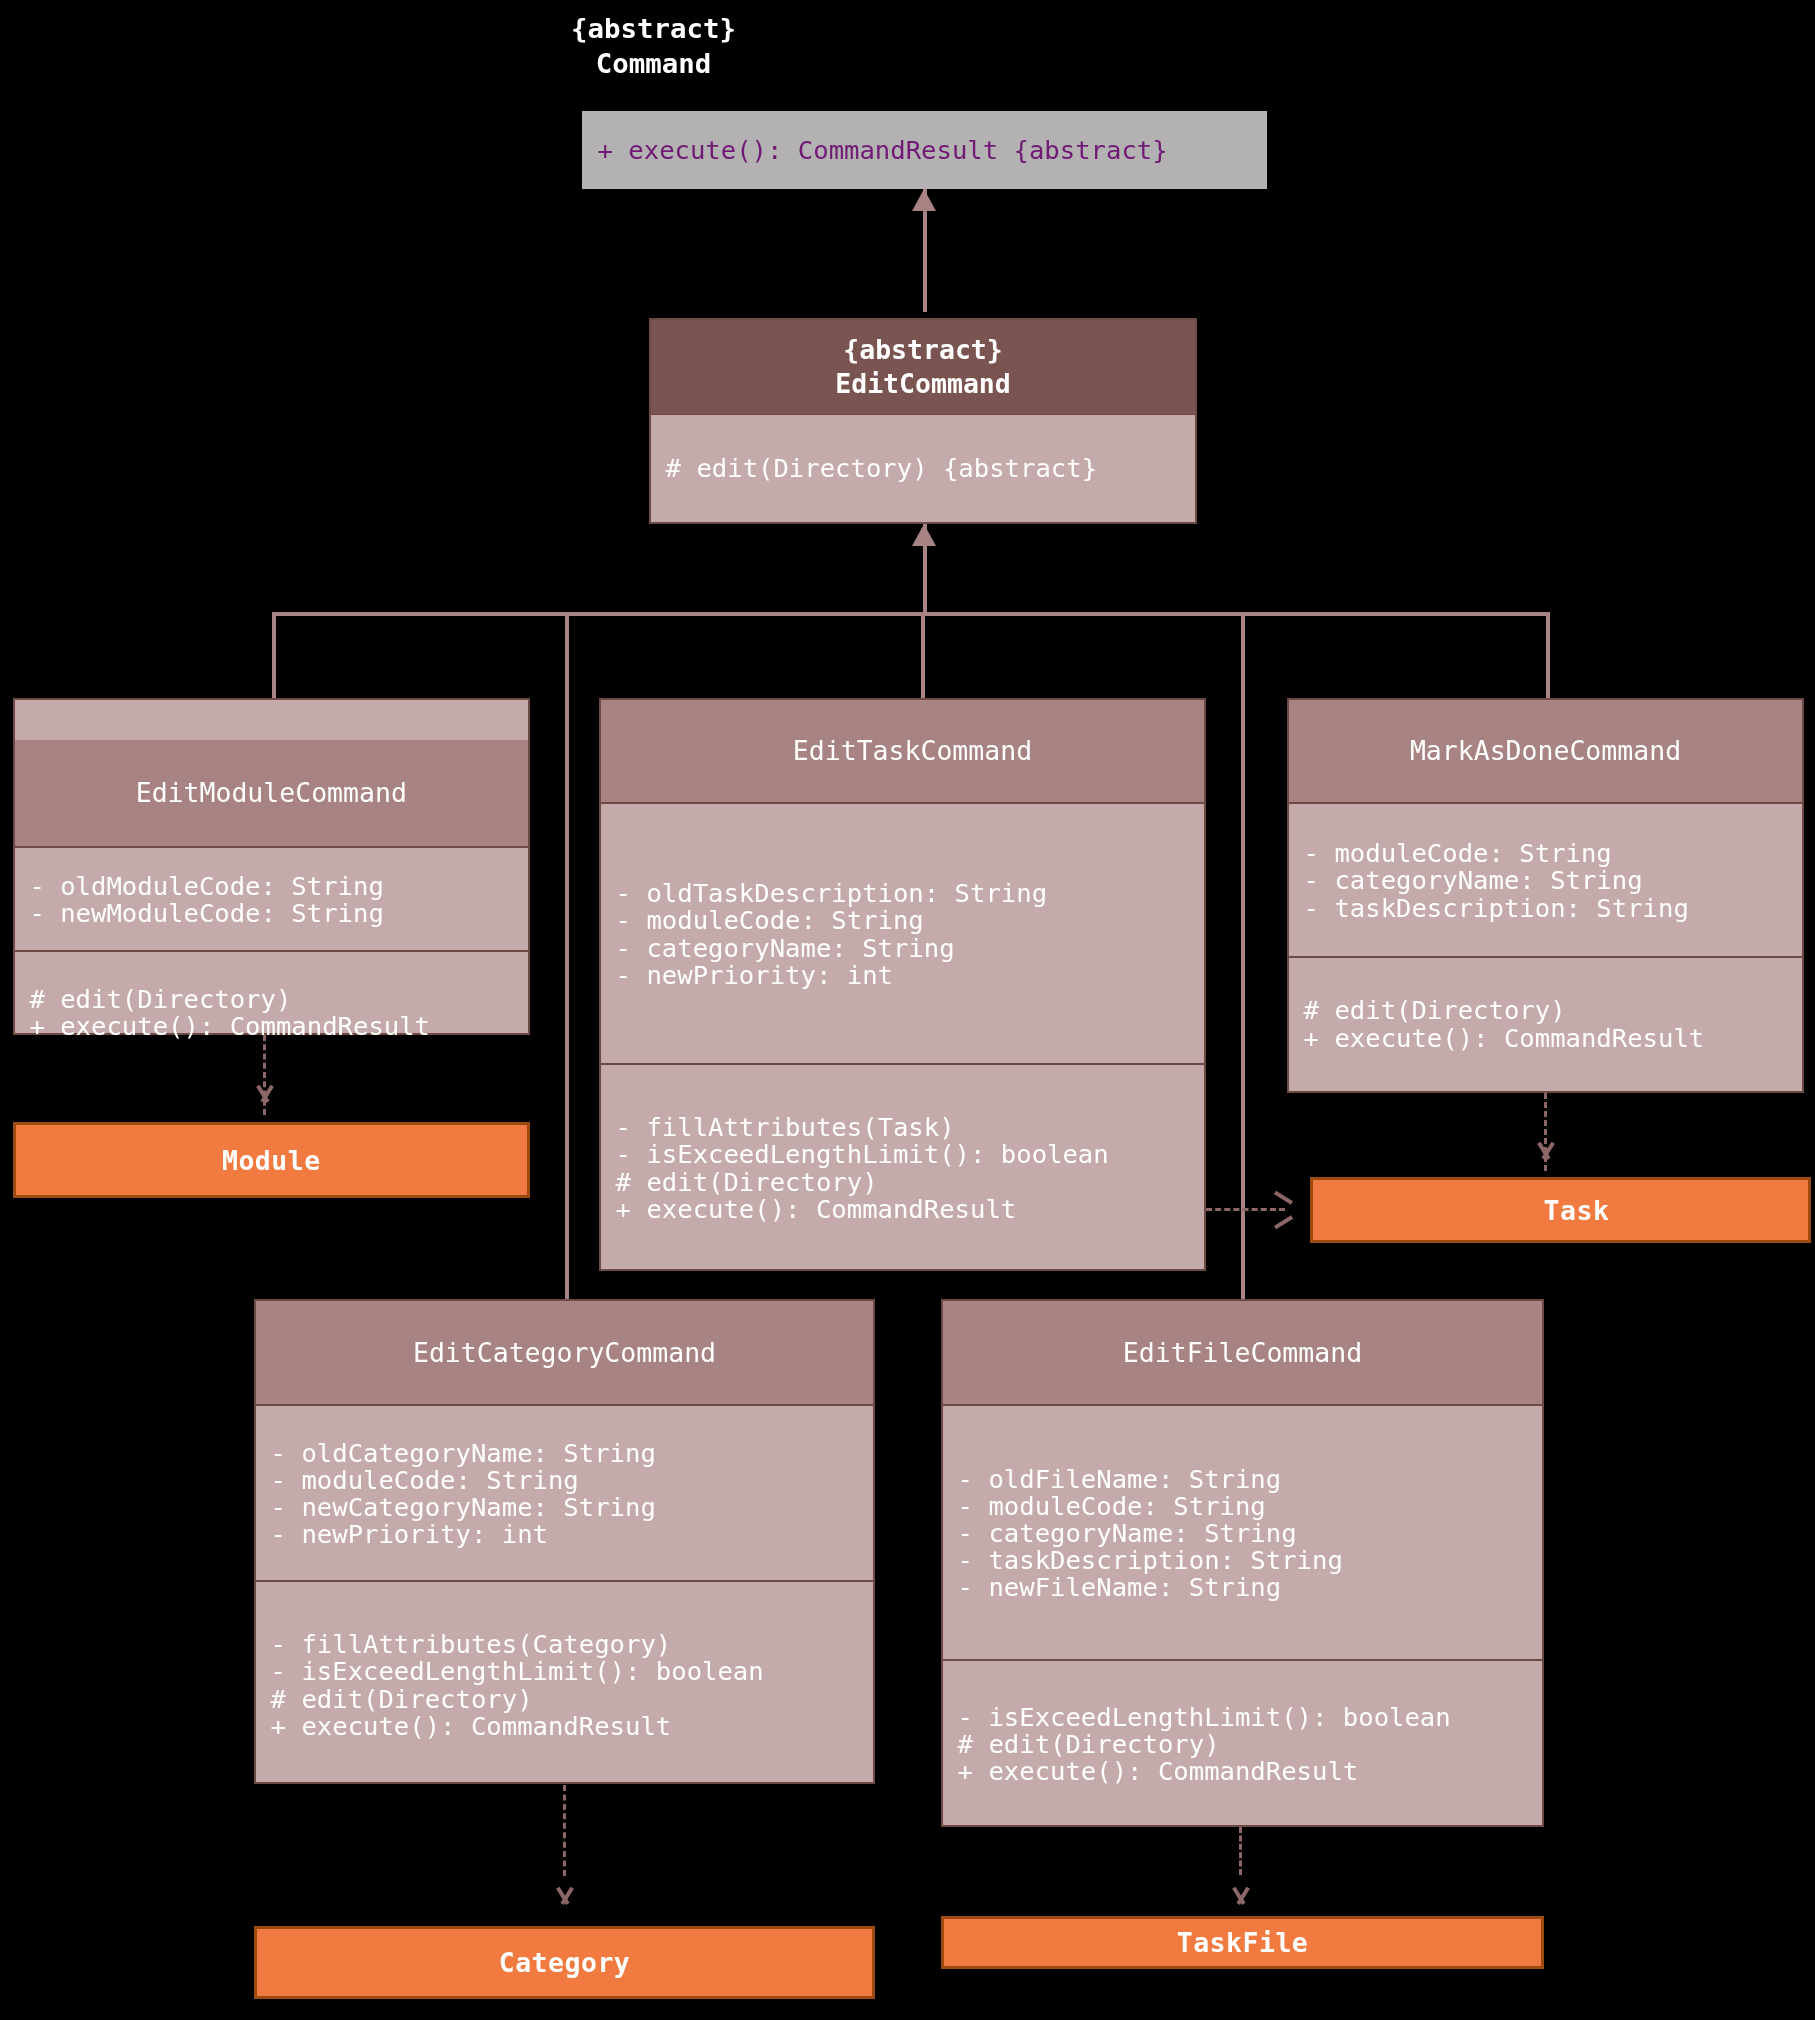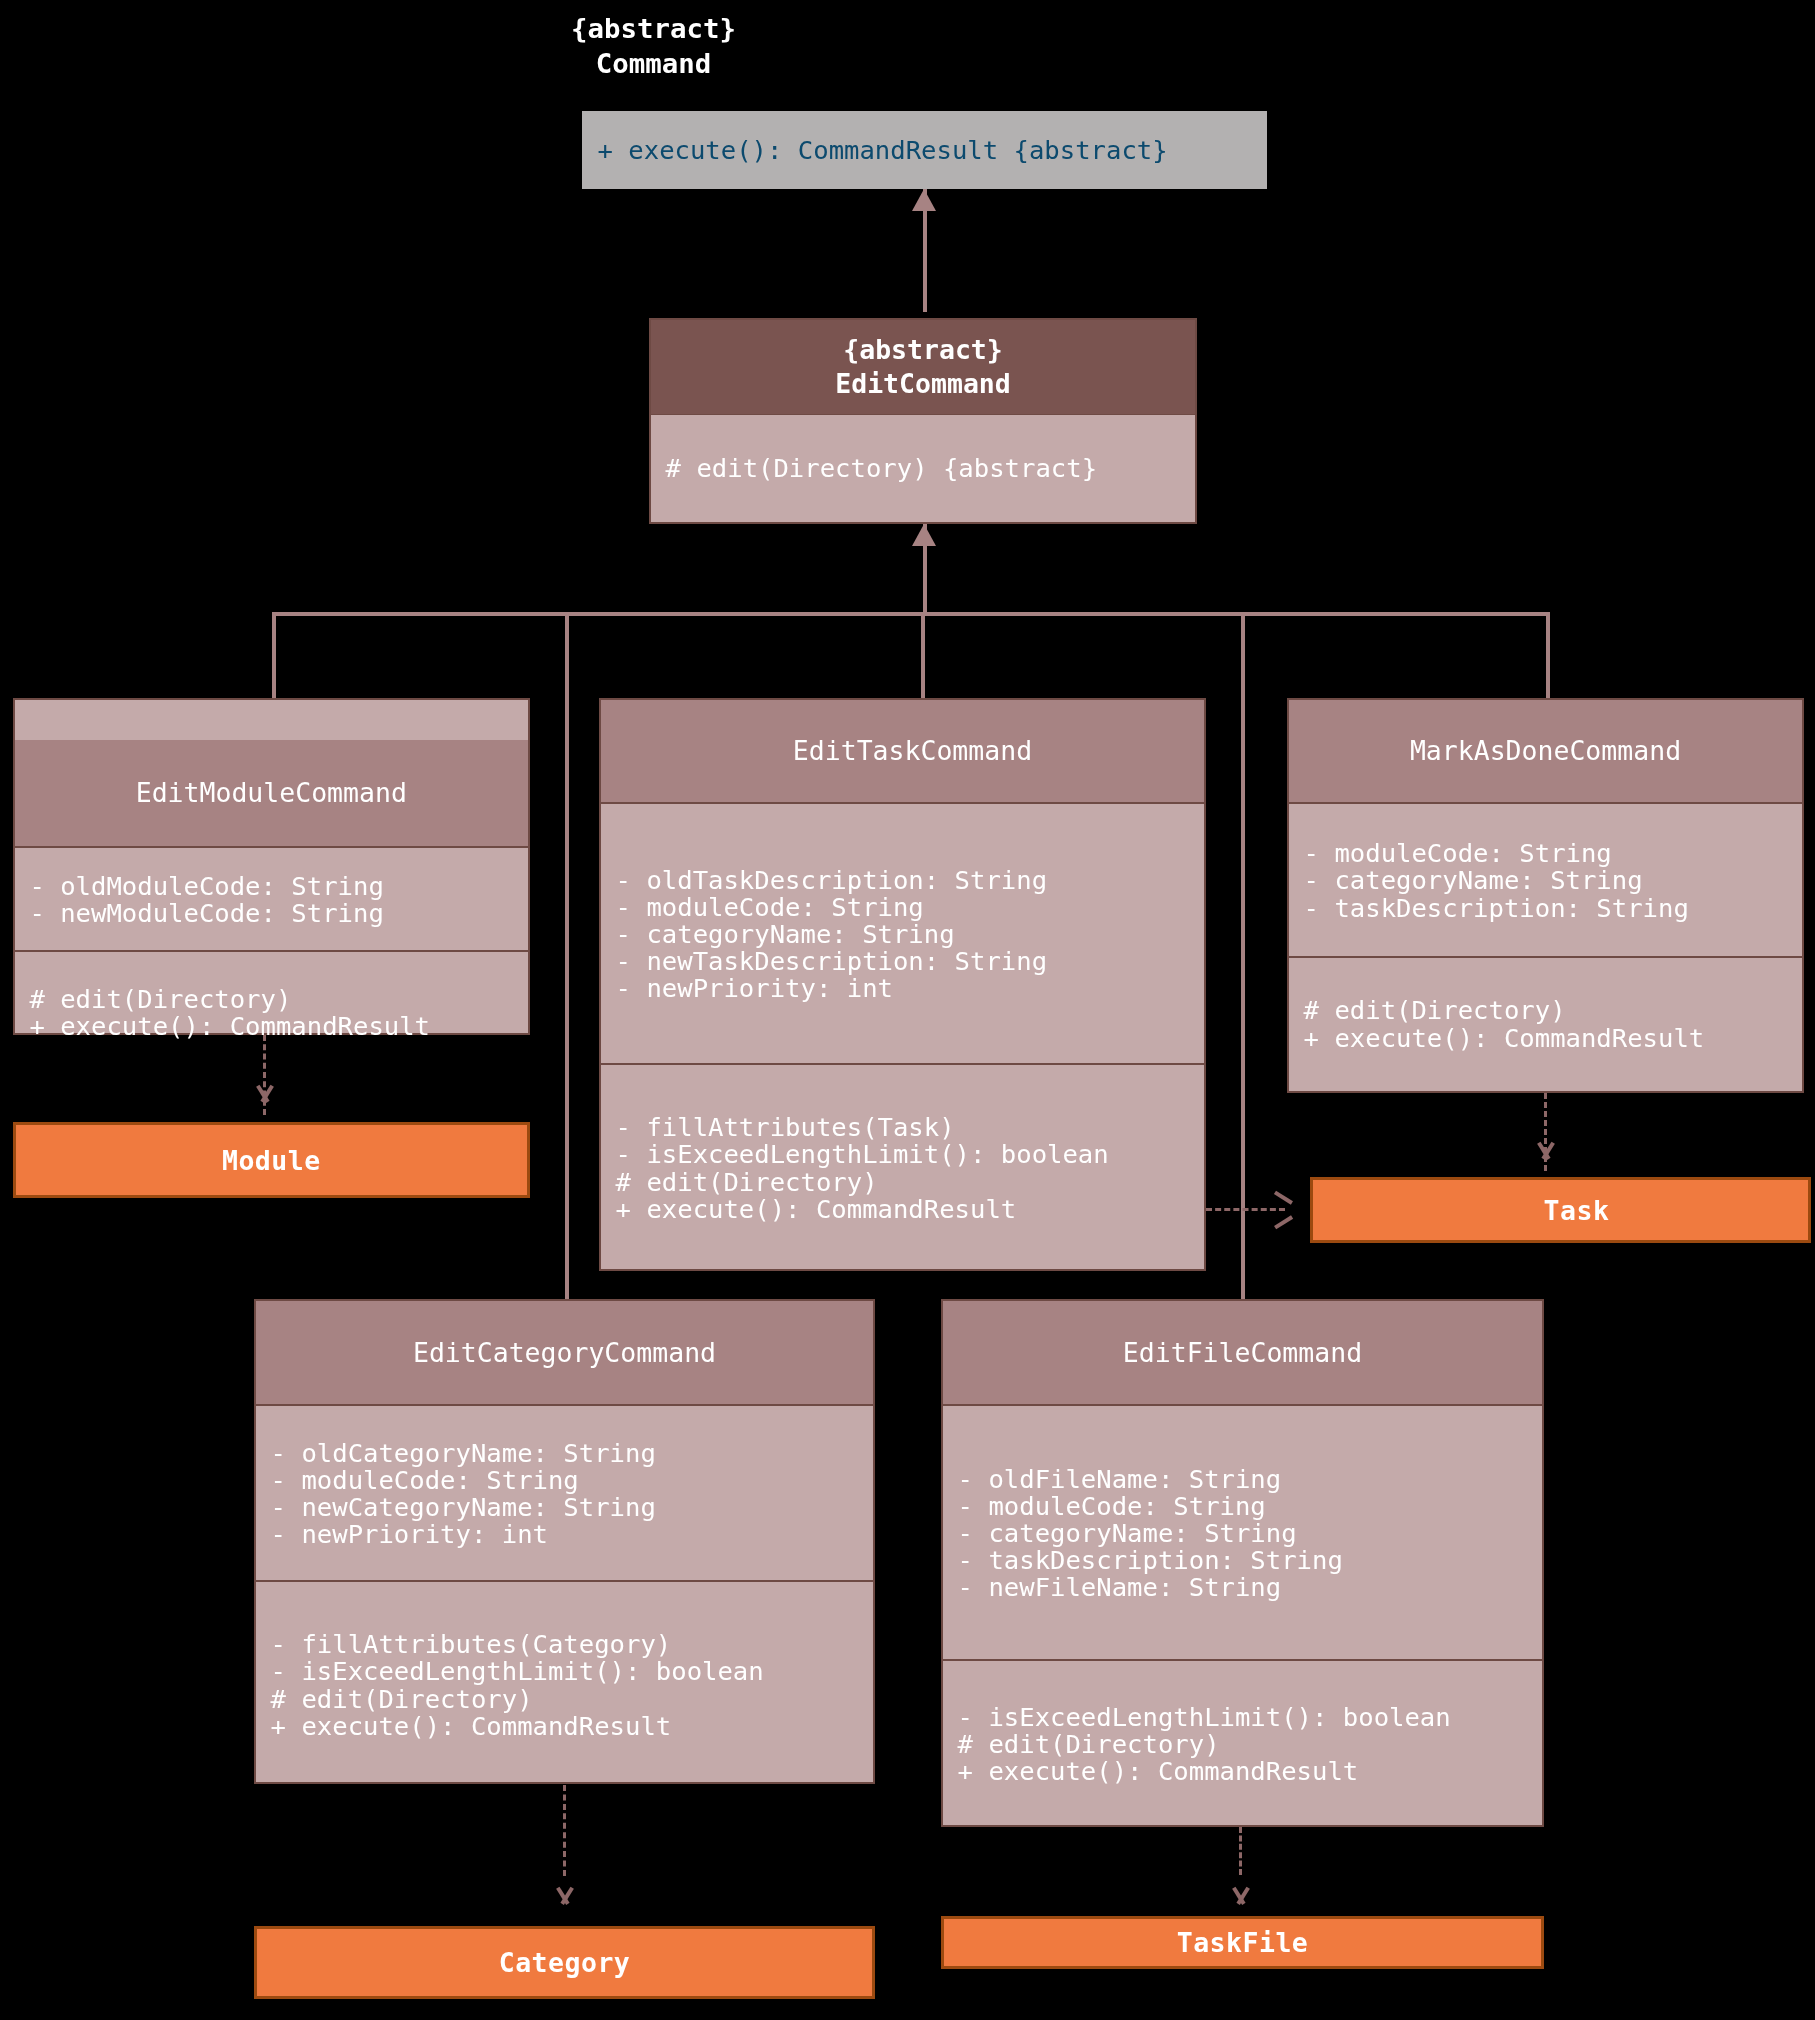--- a/index.html
+++ b/index.html
@@ -68,7 +68,7 @@
     box-sizing: border-box;
     background: #b3b1b1;
     border: none;
-    color: #0c4a6e;
+    color: #701a75;
     font-size: 25.6px;
     display: flex;
     align-items: center;

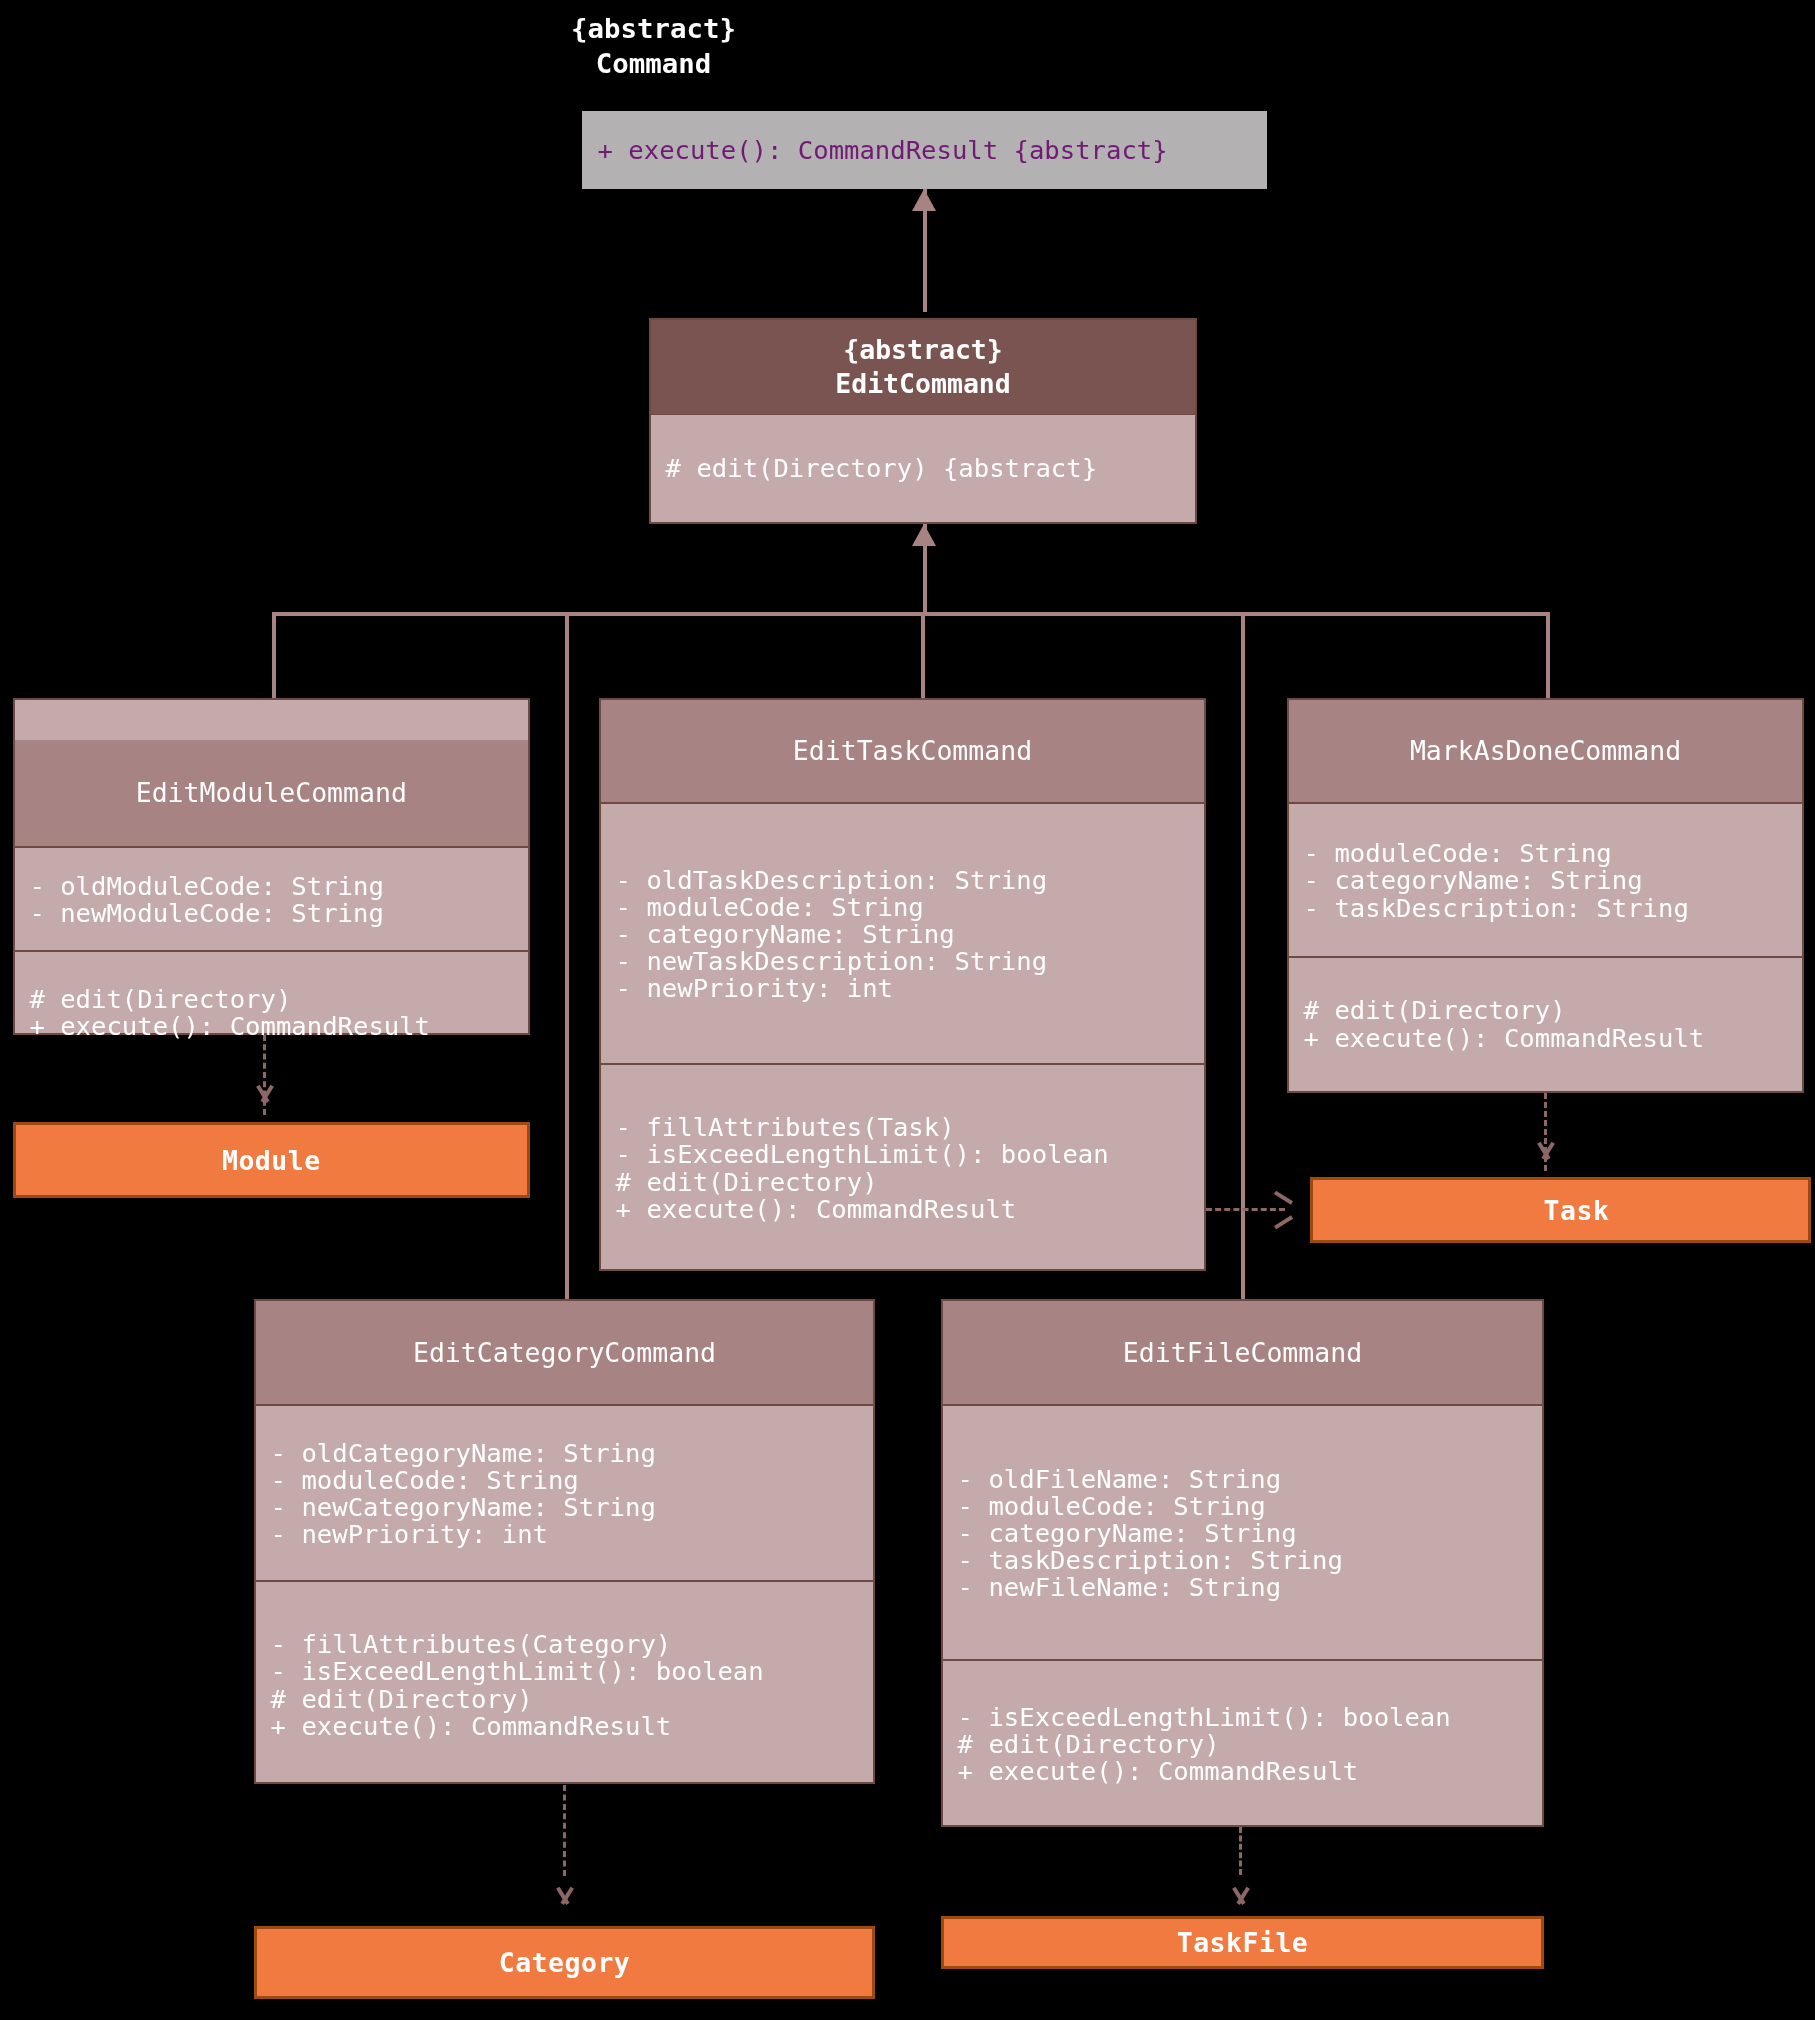--- a/index.html
+++ b/index.html
@@ -222,7 +222,6 @@
       <span class="uml-line">- oldTaskDescription: String</span>
       <span class="uml-line">- moduleCode: String</span>
       <span class="uml-line">- categoryName: String</span>
-      <span class="uml-line">- newTaskDescription: String</span>
       <span class="uml-line">- newPriority: int</span>
     </div>
     <div class="uml-compartment" style="height:207px;">

